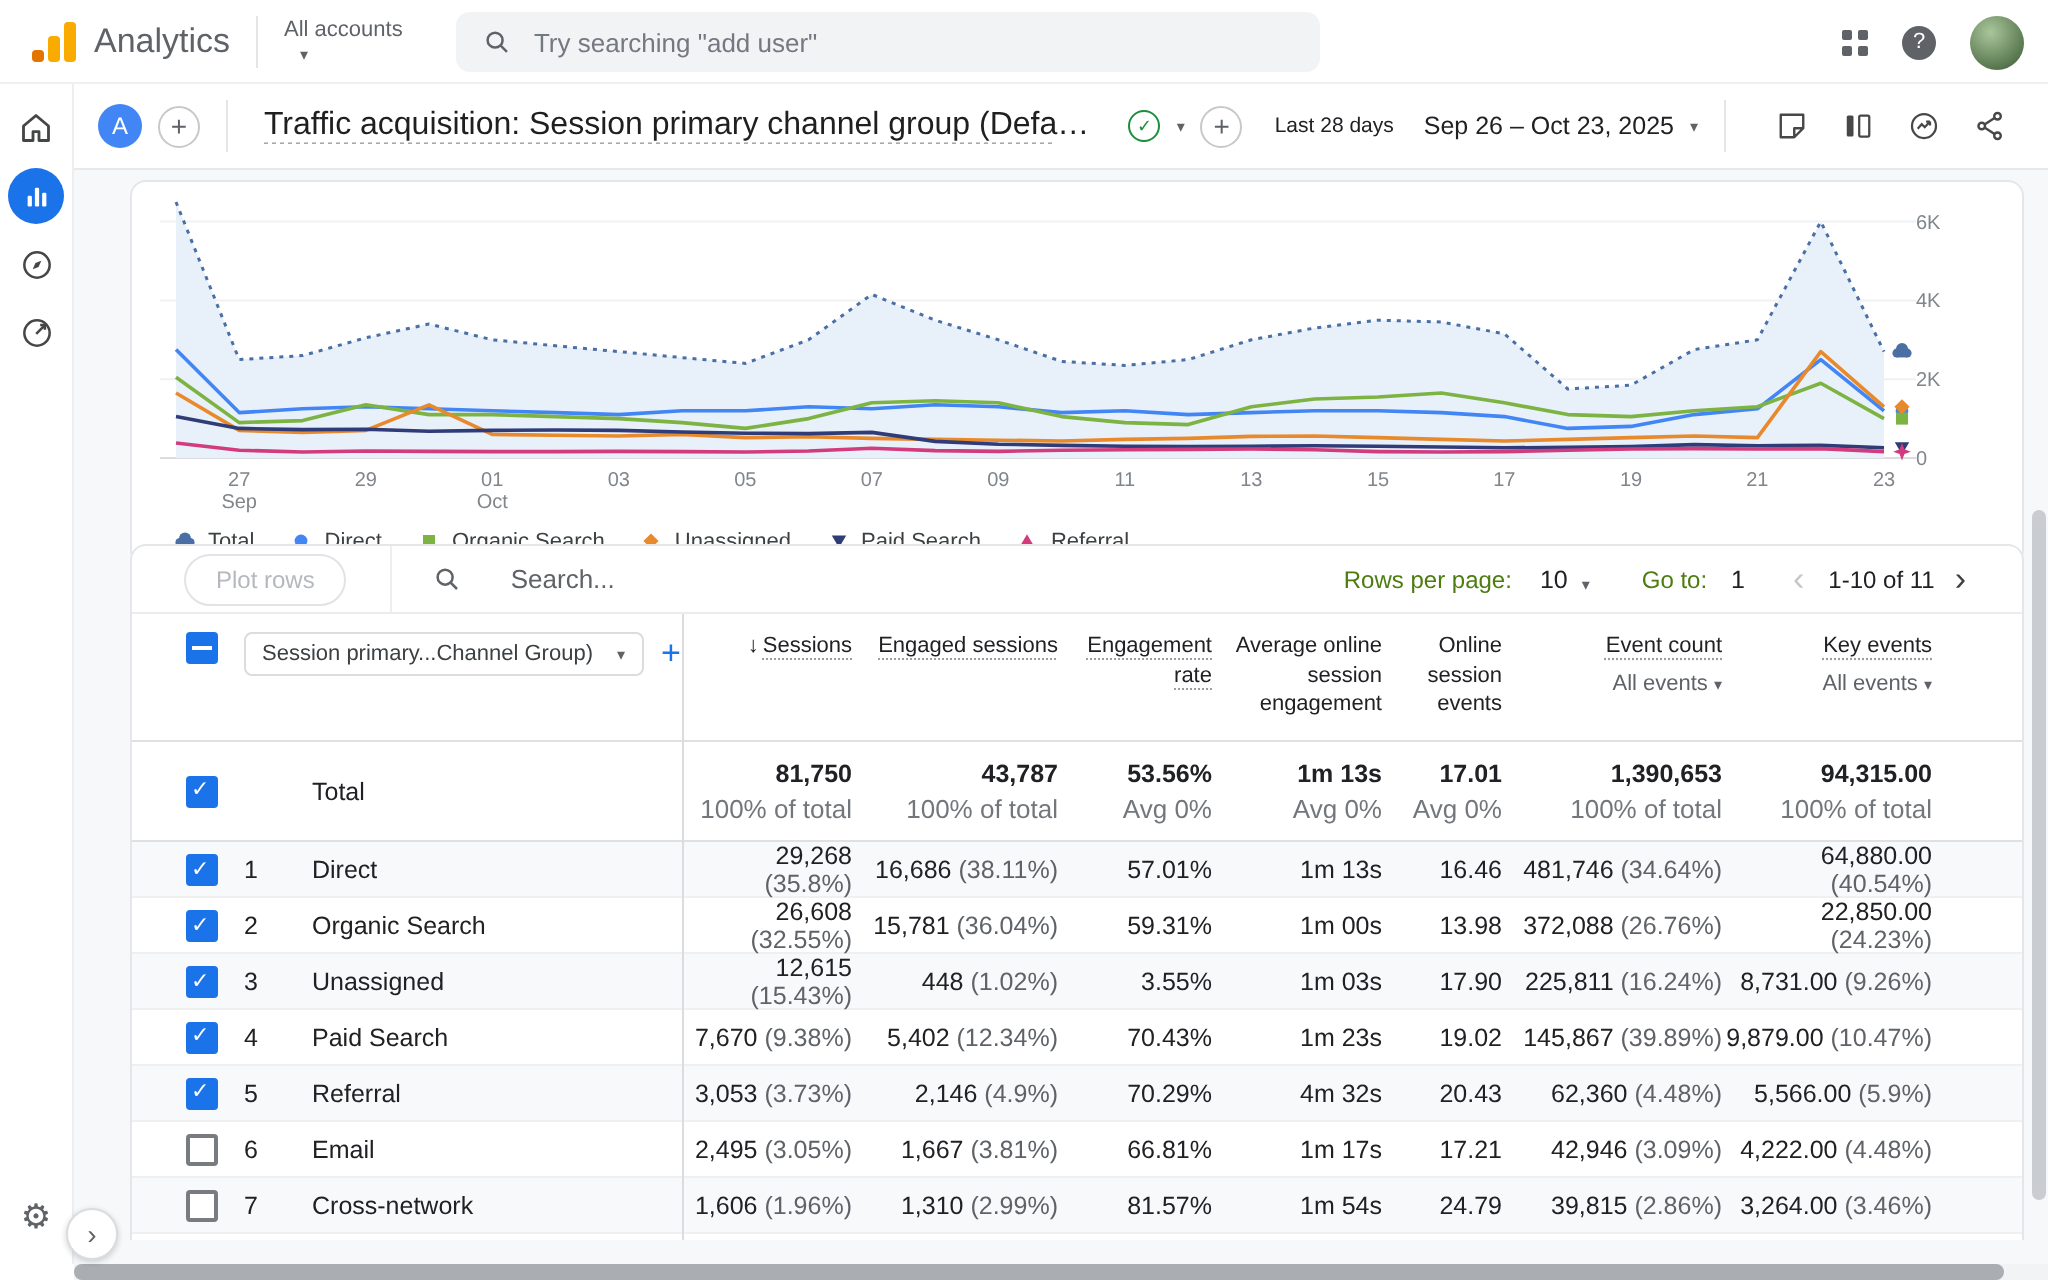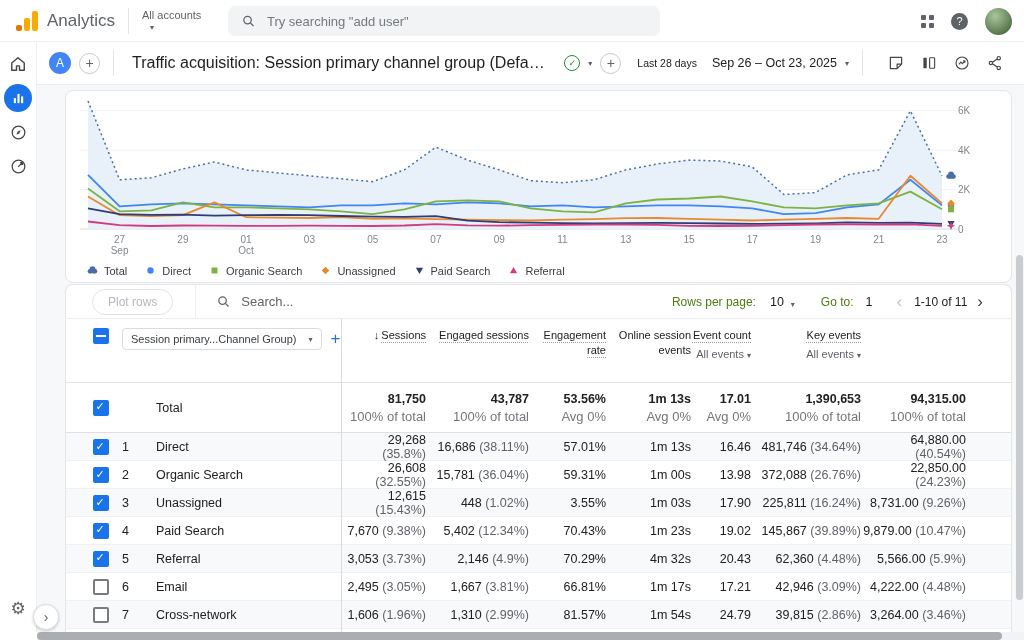--- a/index.html
+++ b/index.html
@@ -52,7 +52,7 @@
 
 .card{position:absolute;left:28px;width:947px;background:#fff;border:1px solid #e4e6e9;border-radius:8px}
 #chart-card{top:48px;height:193px}
-#table-card{top:242px;height:348px;border-radius:8px 8px 0 0;border-bottom:none;overflow:hidden}
+#table-card{top:230px;height:348px;border-radius:8px 8px 0 0;border-bottom:none;overflow:hidden}
 .legend{position:absolute;left:20px;bottom:5px;display:flex;gap:17px;align-items:center}
 .lg-item{display:flex;align-items:center;gap:5px;font-size:11px;color:#3c4043;cursor:pointer}
 

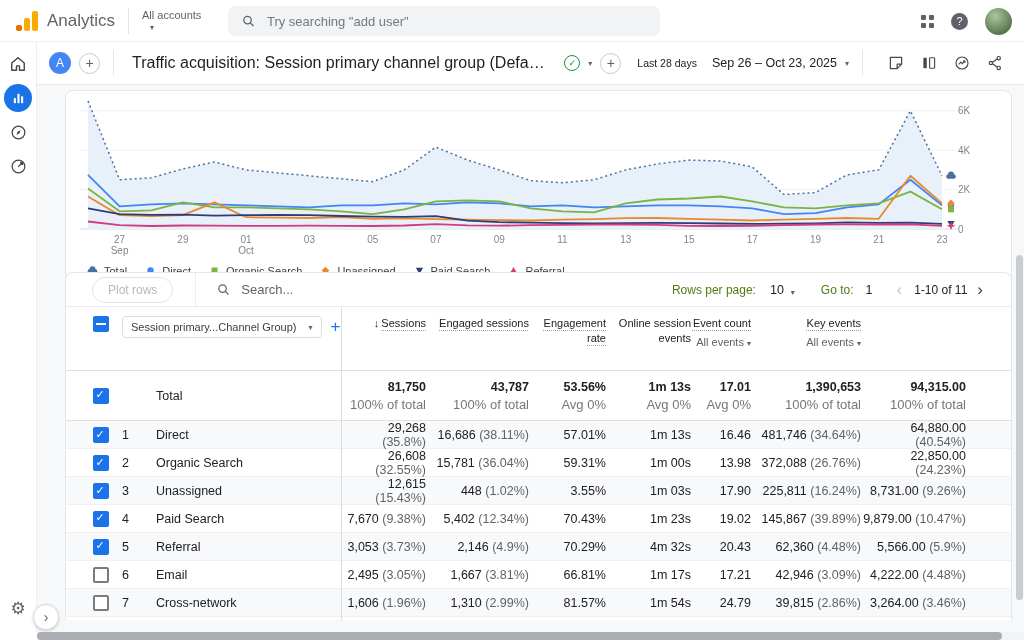--- a/index.html
+++ b/index.html
@@ -60,7 +60,7 @@
 .controls{height:34px;display:flex;align-items:center;border-bottom:1px solid #ececee}
 .plot-rows{margin-left:26px;border:1px solid #e1e3e6;background:#fff;border-radius:15px;padding:5px 15px;font-size:12px;color:#b5b8bc;font-family:inherit}
 .ctrl-div{width:1px;align-self:stretch;background:#eceef0;margin-left:22px}
-.tsearch{display:flex;align-items:flex-end;gap:10px;margin-left:20px;flex:1}
+.tsearch{display:flex;align-items:flex-end;gap:24px;margin-left:20px;flex:1}
 .tsearch input{border:none;outline:none;font-size:13px;color:#5f6368;font-family:inherit;width:240px;background:transparent}
 .tsearch input::placeholder{color:#5f6368;opacity:1}
 .pager{display:flex;align-items:center;margin-right:28px;font-size:12px;color:#202124}

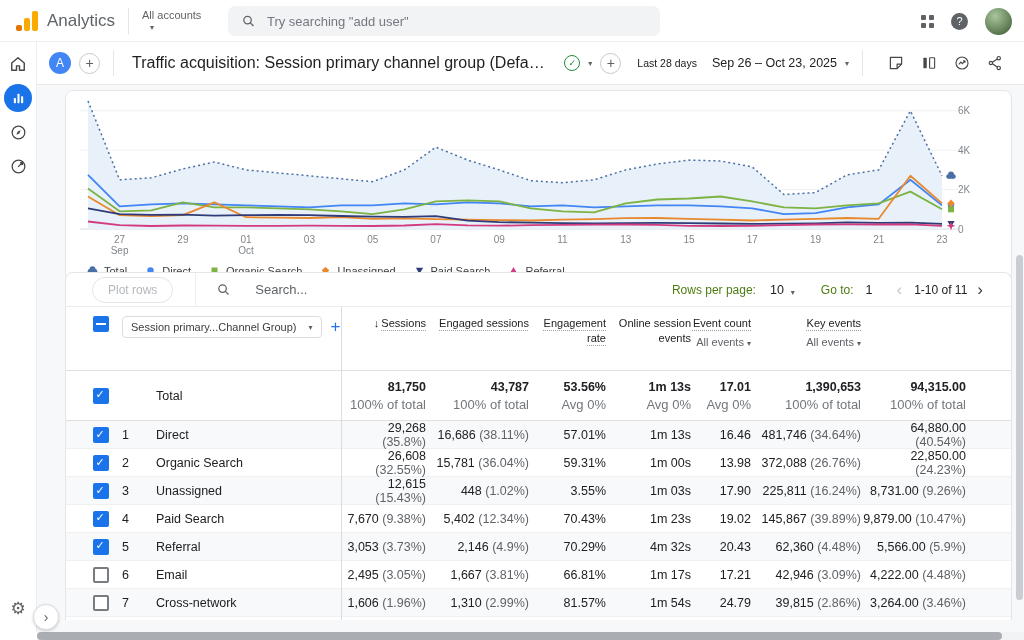--- a/index.html
+++ b/index.html
@@ -368,6 +368,9 @@
           <div class="mlabel"><span class="u">Engagement rate</span></div>
         </div>
         <div class="cell mh">
+          <div class="mlabel"><span>Average online session engagement</span></div>
+        </div>
+        <div class="cell mh">
           <div class="mlabel"><span>Online session events</span></div>
         </div>
         <div class="cell mh">

